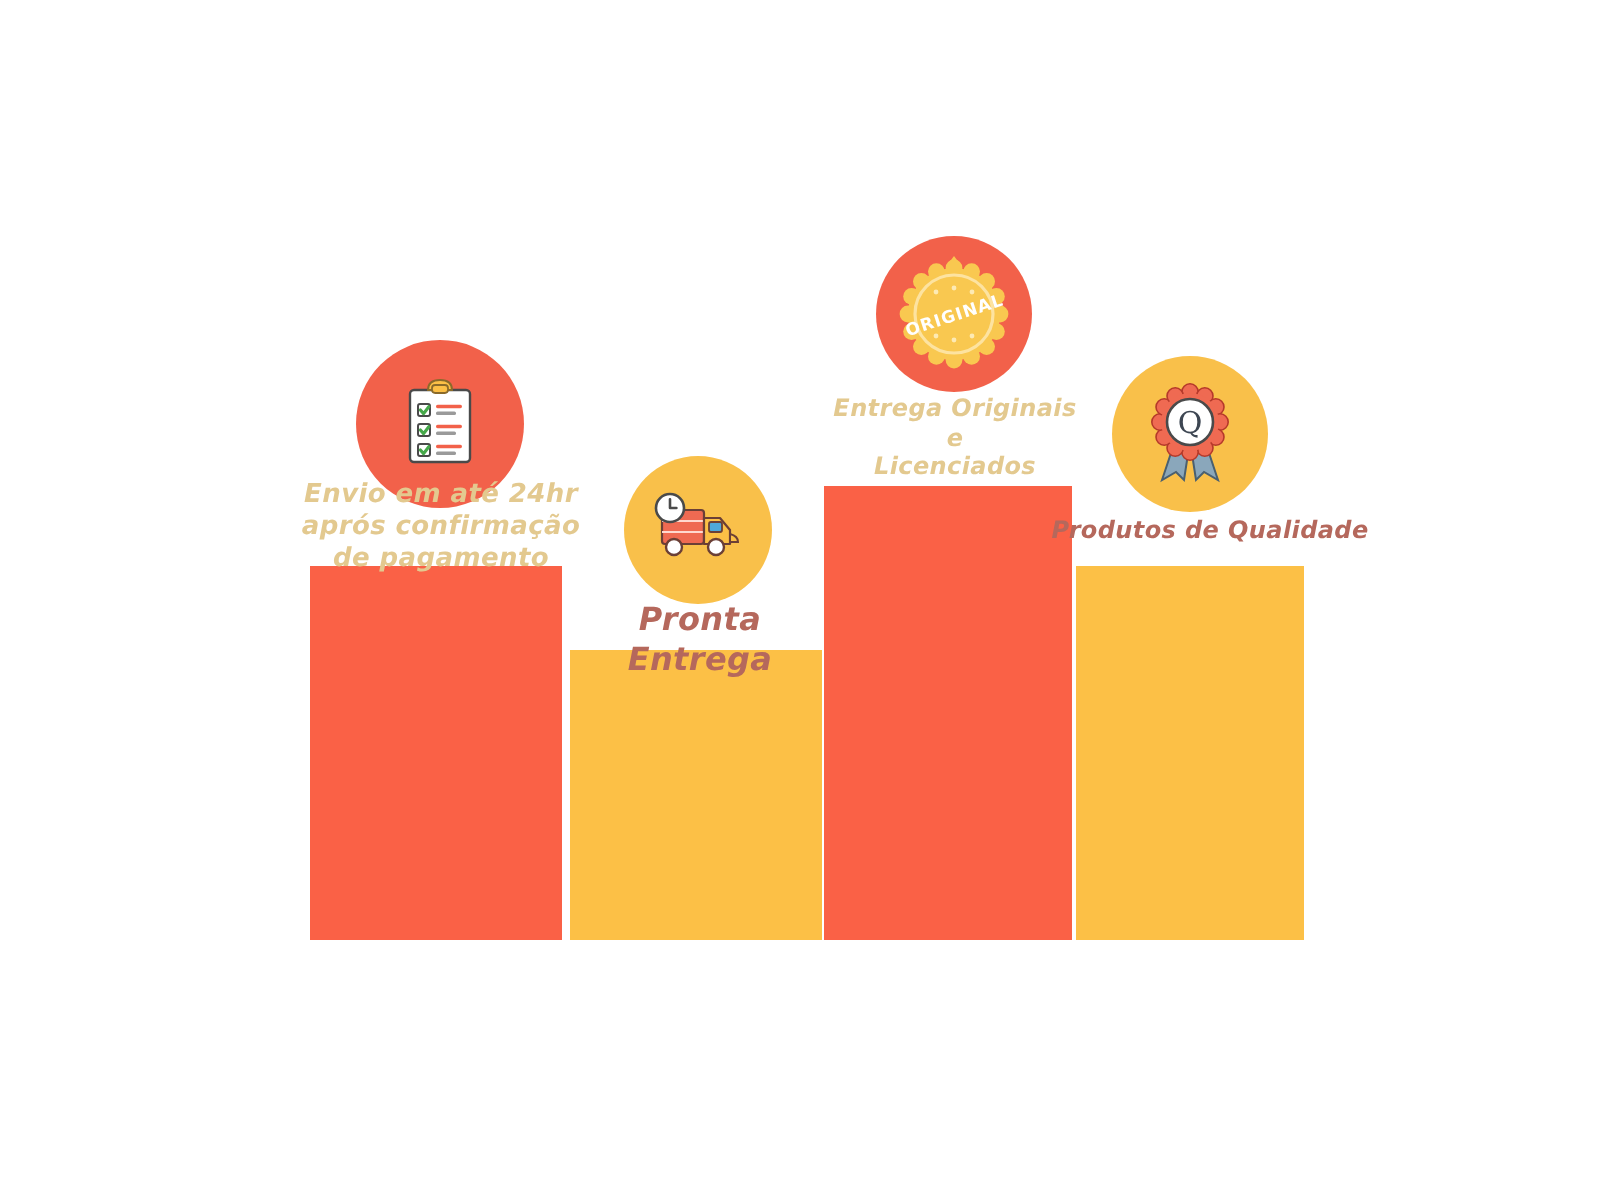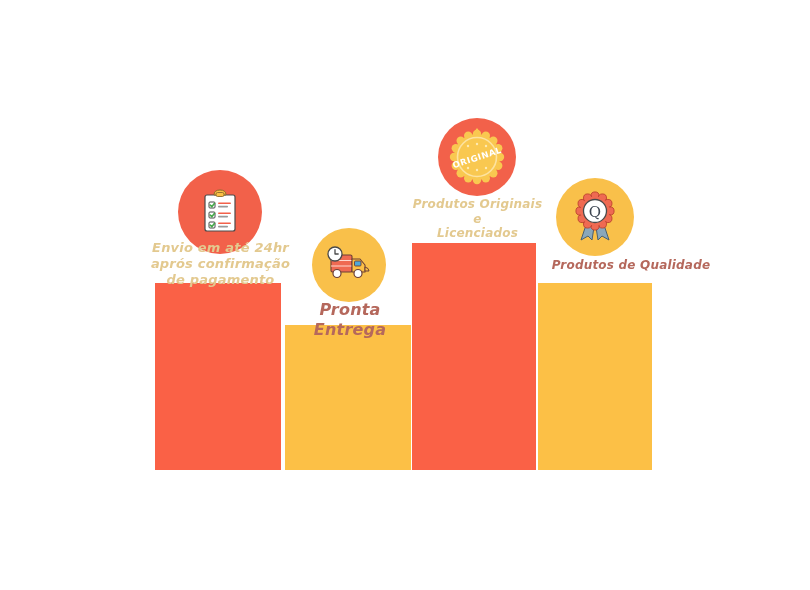--- a/index.html
+++ b/index.html
@@ -147,7 +147,7 @@
         </g>
       </svg>
     </div>
-    <div class="caption cap-gold" style="left:405px;top:197px;width:145px;font-size:12px;">Produtos Originais
+    <div class="caption cap-gold" style="left:405px;top:197px;width:145px;font-size:12px;">Entrega Originais
 e
 Licenciados</div>
   </div>

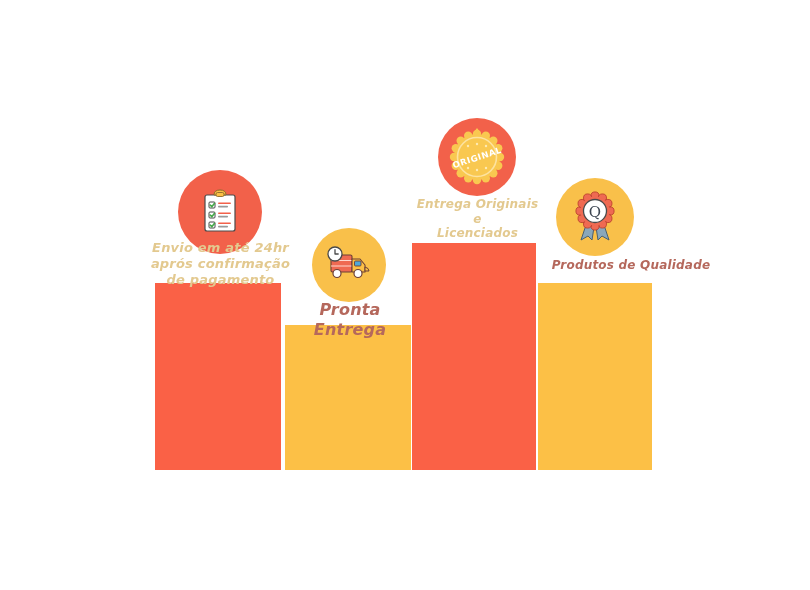--- a/index.html
+++ b/index.html
@@ -178,7 +178,7 @@
         <text x="25" y="25.5" text-anchor="middle" font-family="DejaVu Serif, serif" font-size="15" fill="#3d4652">Q</text>
       </svg>
     </div>
-    <div class="caption cap-rose" style="left:541px;top:258px;width:180px;font-size:12px;">Produtos de  Qualidade</div>
+    <div class="caption cap-rose" style="left:515px;top:258px;width:180px;font-size:12px;">Produtos de  Qualidade</div>
   </div>
 
 </div>

